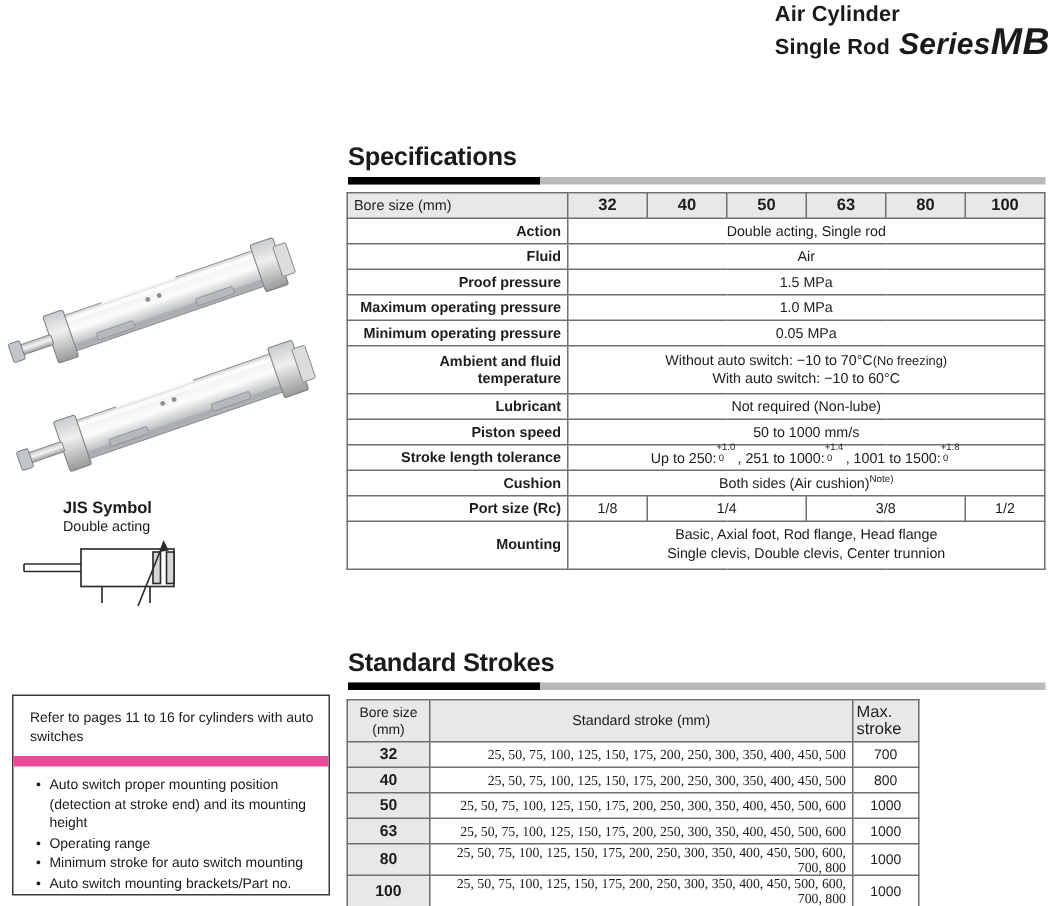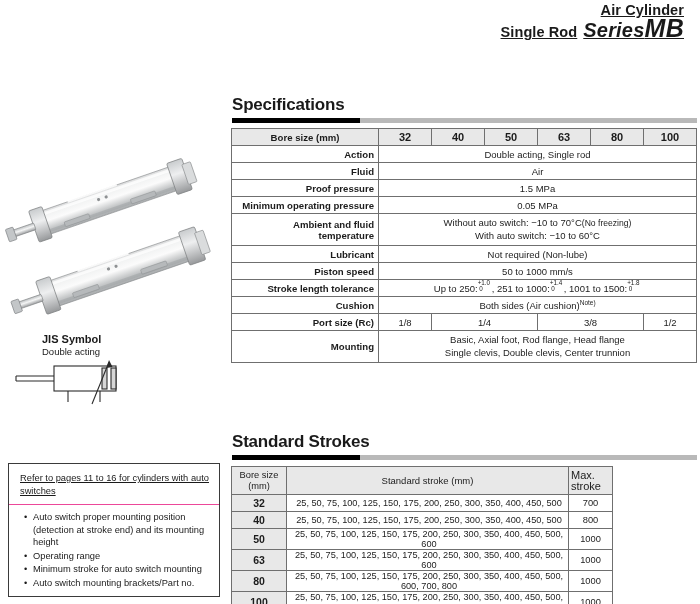--- a/index.html
+++ b/index.html
@@ -15,9 +15,7 @@
 
   
   .doc-header {
-    position: absolute; top: 2px; right: 16px;
-    text-align: right;
-    text-decoration: underline;
+    position: absolute; top: 2px; right: 0;
   }
   .doc-header .line1 {
     font-size: 14.5px; font-weight: bold; letter-spacing: .1px;

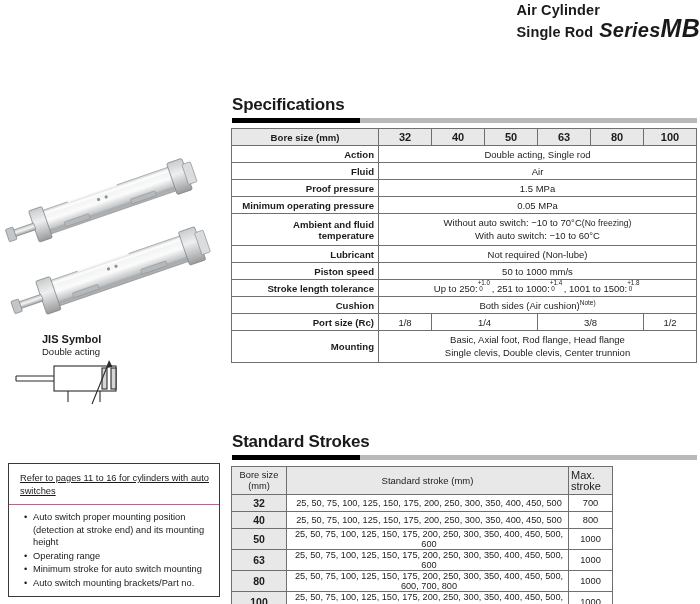--- a/index.html
+++ b/index.html
@@ -71,7 +71,7 @@
     width: 147px; font-size: 9.6px; padding-left: 5px;
   }
   table.spec .hdr-label {
-    background: #e8e8e8; text-align: center; font-weight: bold;
+    background: #e8e8e8; text-align: left; font-weight: normal;
     font-size: 9.6px;
   }
   table.spec .hdr-val {

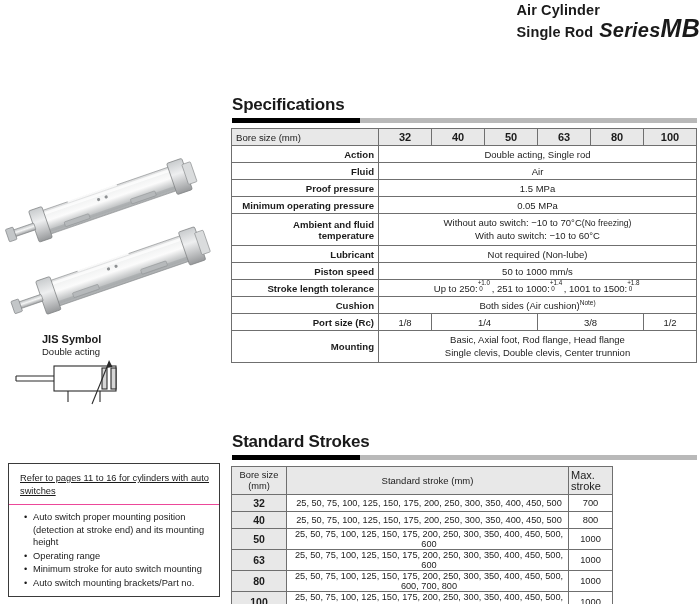--- a/index.html
+++ b/index.html
@@ -278,6 +278,10 @@
         <td class="val" colspan="6">1.5 MPa</td>
       </tr>
       <tr>
+        <td class="rowlabel">Maximum operating pressure</td>
+        <td class="val" colspan="6">1.0 MPa</td>
+      </tr>
+      <tr>
         <td class="rowlabel">Minimum operating pressure</td>
         <td class="val" colspan="6">0.05 MPa</td>
       </tr>

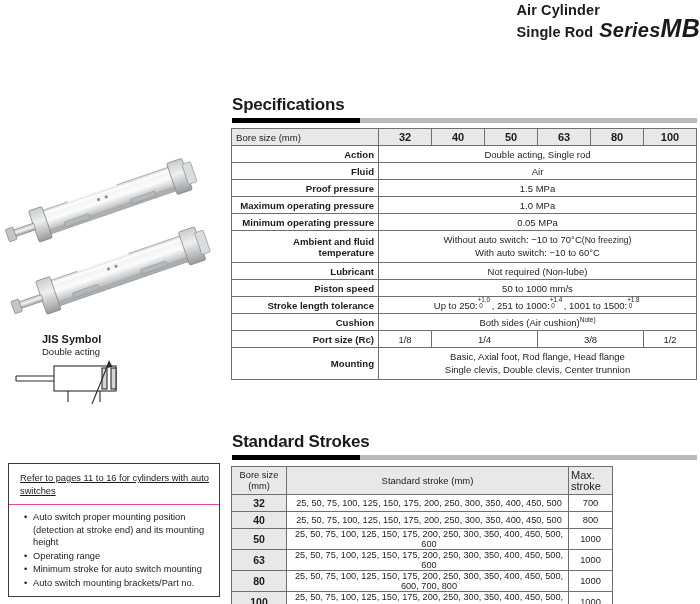--- a/index.html
+++ b/index.html
@@ -128,8 +128,7 @@
   }
   .infobox .ib-head {
     font-size: 9.3px; line-height: 12.5px; padding: 8px 9px 7px 11px;
-    border-bottom: 1px solid #ec4899;
-    text-decoration: underline;
+    border-bottom: 7px solid #ec4899;
   }
   .infobox ul {
     margin: 0; padding: 6px 6px 4px 16px; list-style: none;

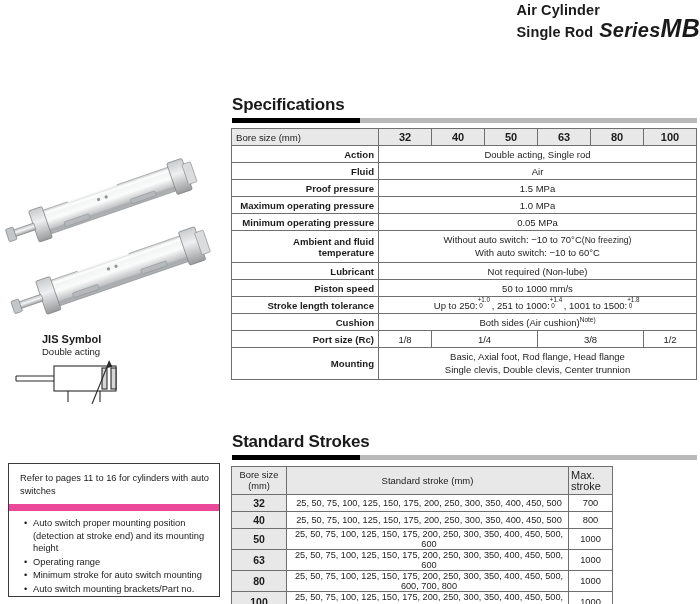--- a/index.html
+++ b/index.html
@@ -110,7 +110,7 @@
     background: #e8e8e8; text-align: center; font-weight: bold;
     font-size: 10.5px;
   }
-  table.strokes .stroke-cell { text-align: center; padding-left: 7px; font-size: 9.2px; }
+  table.strokes .stroke-cell { text-align: right; padding-left: 7px; font-size: 9.2px; font-family: Liberation Serif, serif; }
   table.strokes .max-cell { text-align: center; font-size: 9.3px; }
   table.strokes tbody tr { height: 17px; }
 

